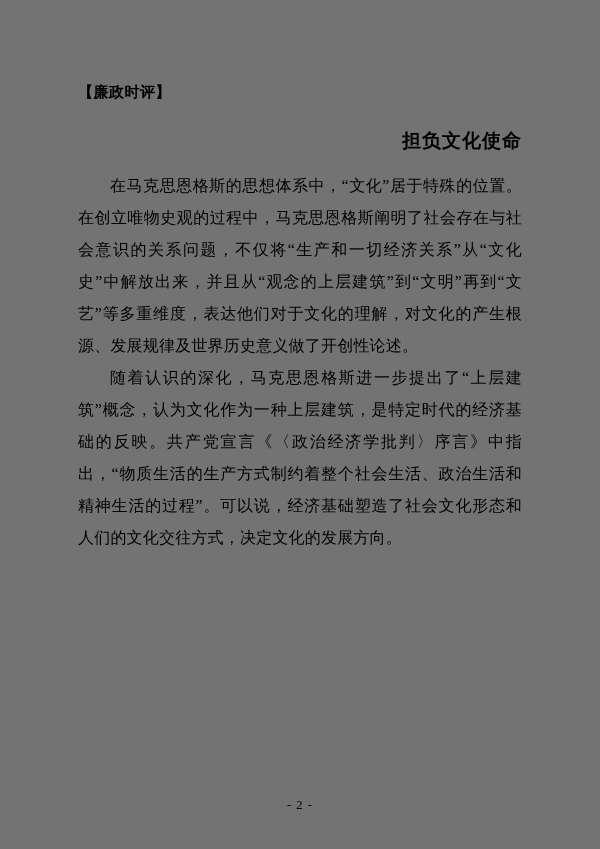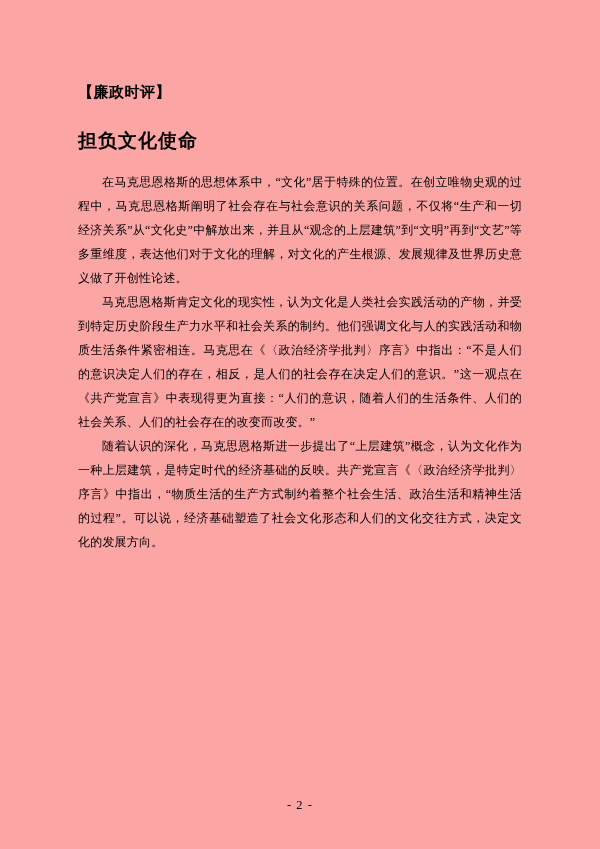--- a/index.html
+++ b/index.html
@@ -20,7 +20,7 @@
     height: 849px;
     box-sizing: border-box;
     padding: 72px 78px 0 78px;
-    background: #fca5a5;
+    background: #737373;
   }
   .category-tag {
     font-size: 15px;

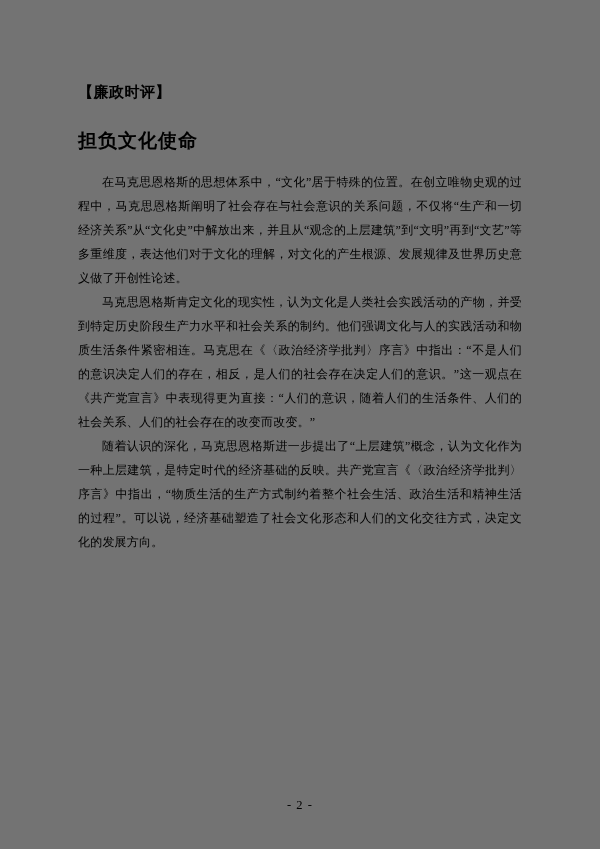--- a/index.html
+++ b/index.html
@@ -30,7 +30,7 @@
     line-height: 1.6;
   }
   .doc-title {
-    text-align: left;
+    text-align: right;
     font-size: 19px;
     font-weight: bold;
     letter-spacing: 1px;

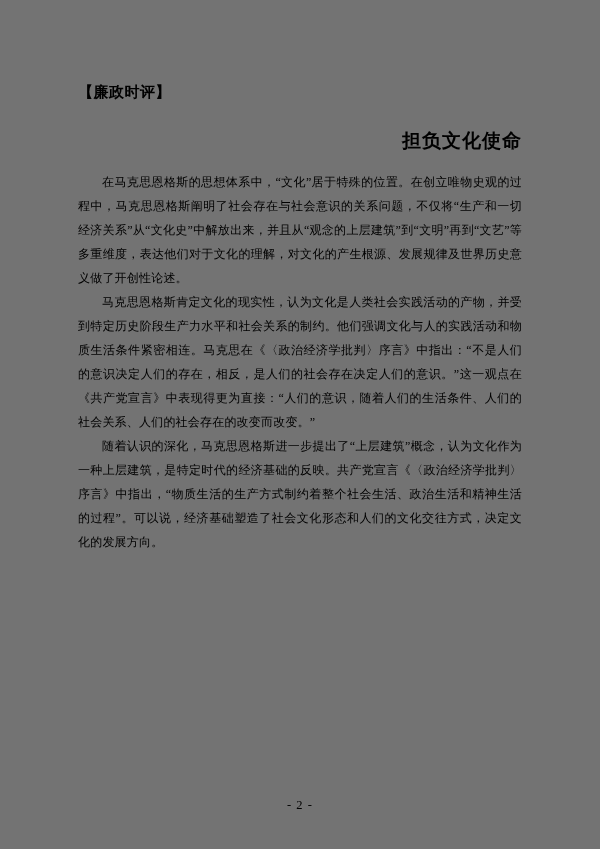--- a/index.html
+++ b/index.html
@@ -38,7 +38,7 @@
     line-height: 1.6;
   }
   .body-text {
-    font-size: 12px;
+    font-size: 16px;
     line-height: 2.0;
     text-align: justify;
     text-justify: inter-ideograph;

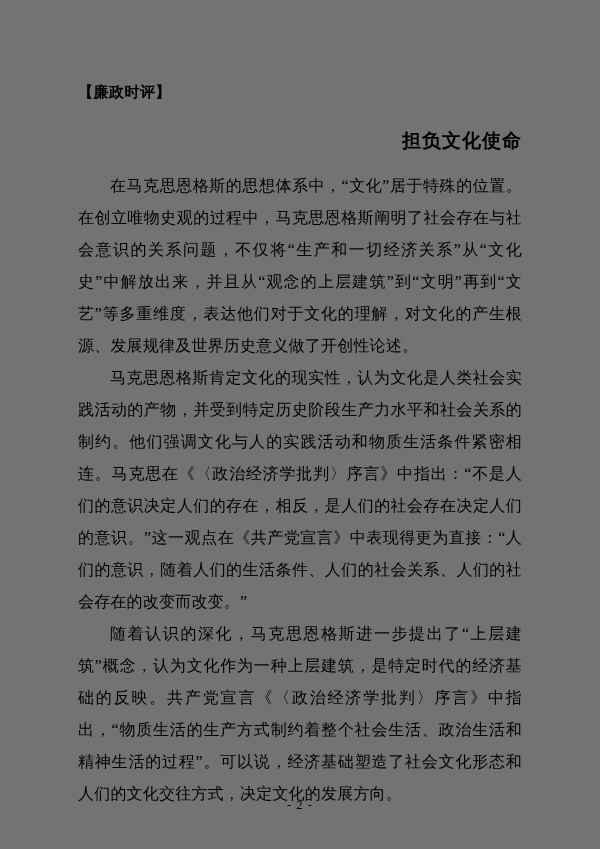--- a/index.html
+++ b/index.html
@@ -69,7 +69,6 @@
 
   <div class="body-text">
     <p>在马克思恩格斯的思想体系中，“文化”居于特殊的位置。在创立唯物史观的过程中，马克思恩格斯阐明了社会存在与社会意识的关系问题，不仅将“生产和一切经济关系”从“文化史”中解放出来，并且从“观念的上层建筑”到“文明”再到“文艺”等多重维度，表达他们对于文化的理解，对文化的产生根源、发展规律及世界历史意义做了开创性论述。</p>
-    <p>马克思恩格斯肯定文化的现实性，认为文化是人类社会实践活动的产物，并受到特定历史阶段生产力水平和社会关系的制约。他们强调文化与人的实践活动和物质生活条件紧密相连。马克思在《〈政治经济学批判〉序言》中指出：“不是人们的意识决定人们的存在，相反，是人们的社会存在决定人们的意识。”这一观点在《共产党宣言》中表现得更为直接：“人们的意识，随着人们的生活条件、人们的社会关系、人们的社会存在的改变而改变。”</p>
     <p>随着认识的深化，马克思恩格斯进一步提出了“上层建筑”概念，认为文化作为一种上层建筑，是特定时代的经济基础的反映。共产党宣言《〈政治经济学批判〉序言》中指出，“物质生活的生产方式制约着整个社会生活、政治生活和精神生活的过程”。可以说，经济基础塑造了社会文化形态和人们的文化交往方式，决定文化的发展方向。</p>
   </div>
 

